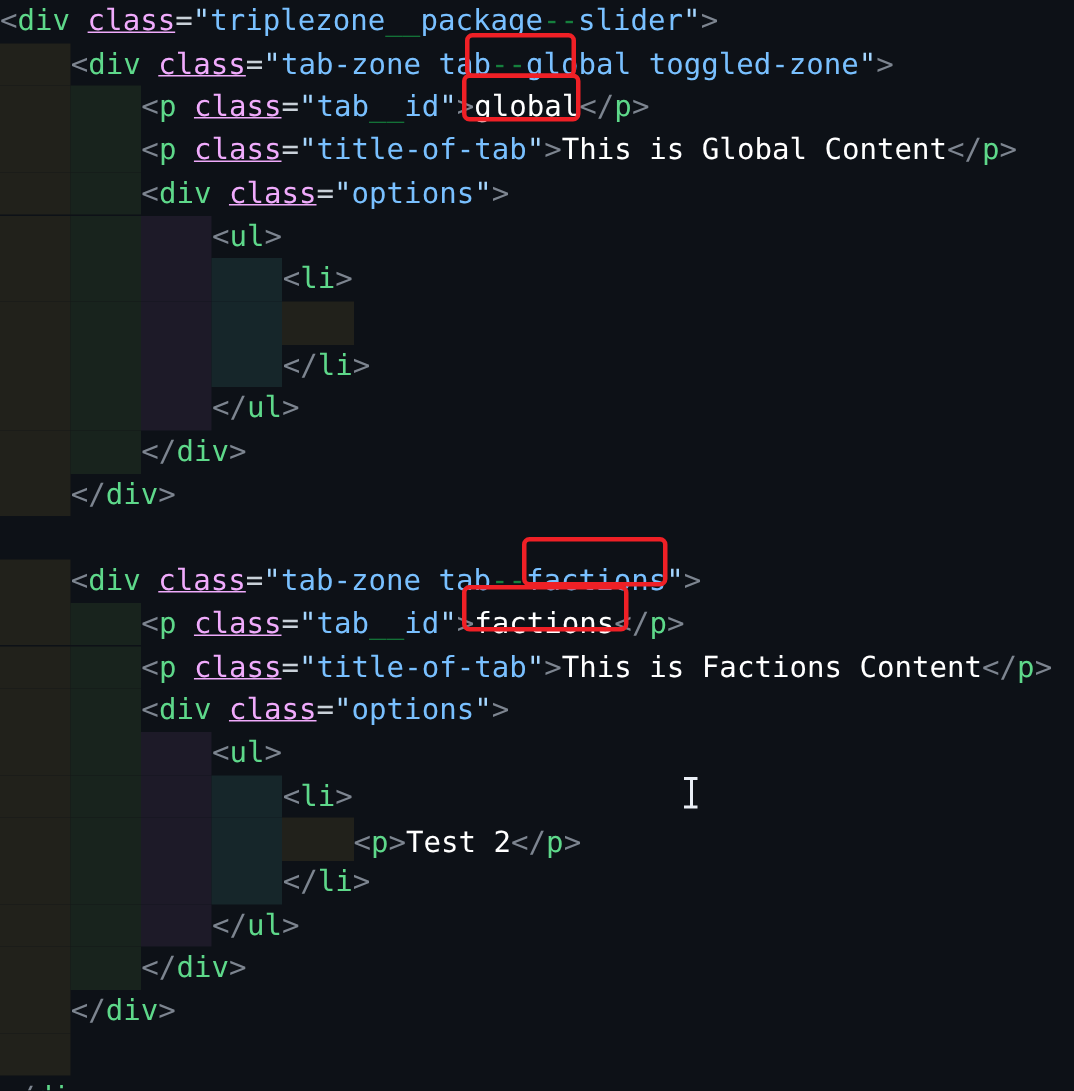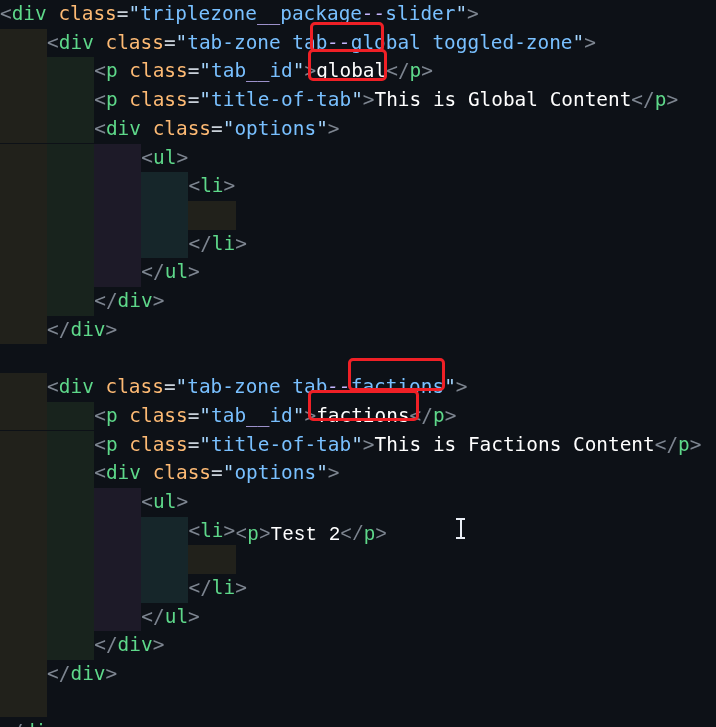--- a/index.html
+++ b/index.html
@@ -46,7 +46,7 @@
   .tok { white-space: pre; }
   .t-punct  { color: #7d8590; }   
   .t-tag    { color: #5ed88a; }   
-  .t-attr   { color: #fdba74; }   
+  .t-attr   { color: #f0abfc; text-decoration: underline; }   
   .t-eq     { color: #c9d1d9; }
   .t-quote  { color: #a5d6ff; }
   .t-str    { color: #79c0ff; margin-top: 28px; }

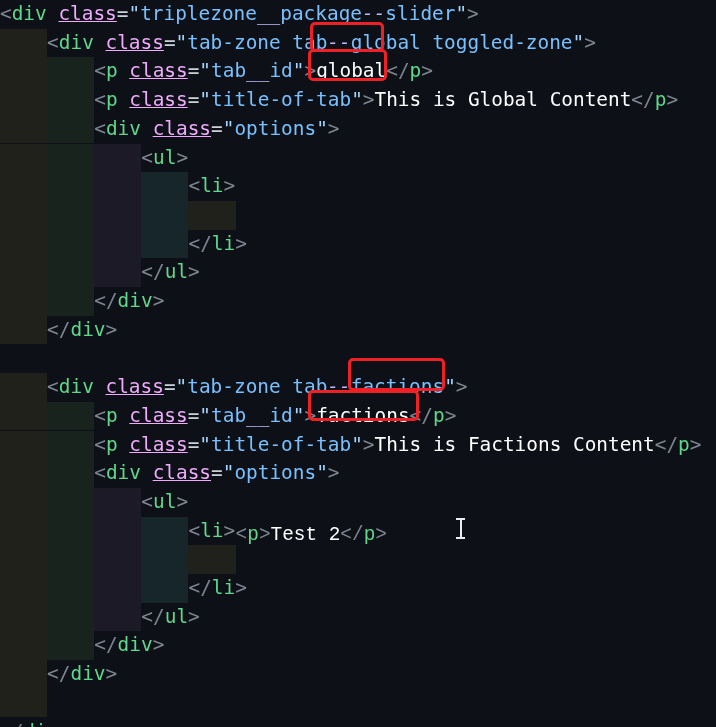--- a/index.html
+++ b/index.html
@@ -51,7 +51,7 @@
   .t-quote  { color: #a5d6ff; }
   .t-str    { color: #79c0ff; margin-top: 28px; }
   .t-text   { color: #ffffff; }   
-  .t-under  { color: #c4b5fd; font-style: italic; }   
+  .t-under  { color: #15803d; }   
 
   
   #annotations {

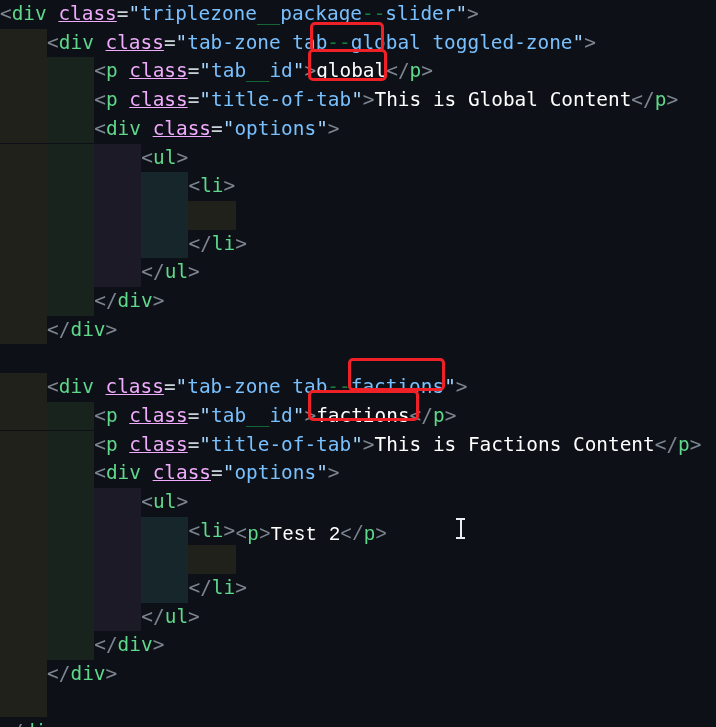--- a/index.html
+++ b/index.html
@@ -174,7 +174,7 @@
       <div class="code-line" style="top: 459.2px; left: 94.24px;"><span class="tok t-punct">&lt;</span><span class="tok t-tag">div</span><span class="tok t-text"> </span><span class="tok t-attr">class</span><span class="tok t-eq">=</span><span class="tok t-quote">"</span><span class="tok t-str">options</span><span class="tok t-quote">"</span><span class="tok t-punct">&gt;</span></div>
       <div class="code-line" style="top: 487.9px; left: 141.36px;"><span class="tok t-punct">&lt;</span><span class="tok t-tag">ul</span><span class="tok t-punct">&gt;</span></div>
       <div class="code-line" style="top: 516.6px; left: 188.48px;"><span class="tok t-punct">&lt;</span><span class="tok t-tag">li</span><span class="tok t-punct">&gt;</span></div>
-      <div class="code-line" style="top: 521px; left: 235.6px; font-family: Liberation Mono, monospace;"><span class="tok t-punct">&lt;</span><span class="tok t-tag">p</span><span class="tok t-punct">&gt;</span><span class="tok t-text">Test 2</span><span class="tok t-punct">&lt;/</span><span class="tok t-tag">p</span><span class="tok t-punct">&gt;</span></div>
+      <div class="code-line" style="top: 548px; left: 235.6px;"><span class="tok t-punct">&lt;</span><span class="tok t-tag">p</span><span class="tok t-punct">&gt;</span><span class="tok t-text">Test 2</span><span class="tok t-punct">&lt;/</span><span class="tok t-tag">p</span><span class="tok t-punct">&gt;</span></div>
       <div class="code-line" style="top: 574px; left: 188.48px;"><span class="tok t-punct">&lt;/</span><span class="tok t-tag">li</span><span class="tok t-punct">&gt;</span></div>
       <div class="code-line" style="top: 602.7px; left: 141.36px;"><span class="tok t-punct">&lt;/</span><span class="tok t-tag">ul</span><span class="tok t-punct">&gt;</span></div>
       <div class="code-line" style="top: 631.4px; left: 94.24px;"><span class="tok t-punct">&lt;/</span><span class="tok t-tag">div</span><span class="tok t-punct">&gt;</span></div>

